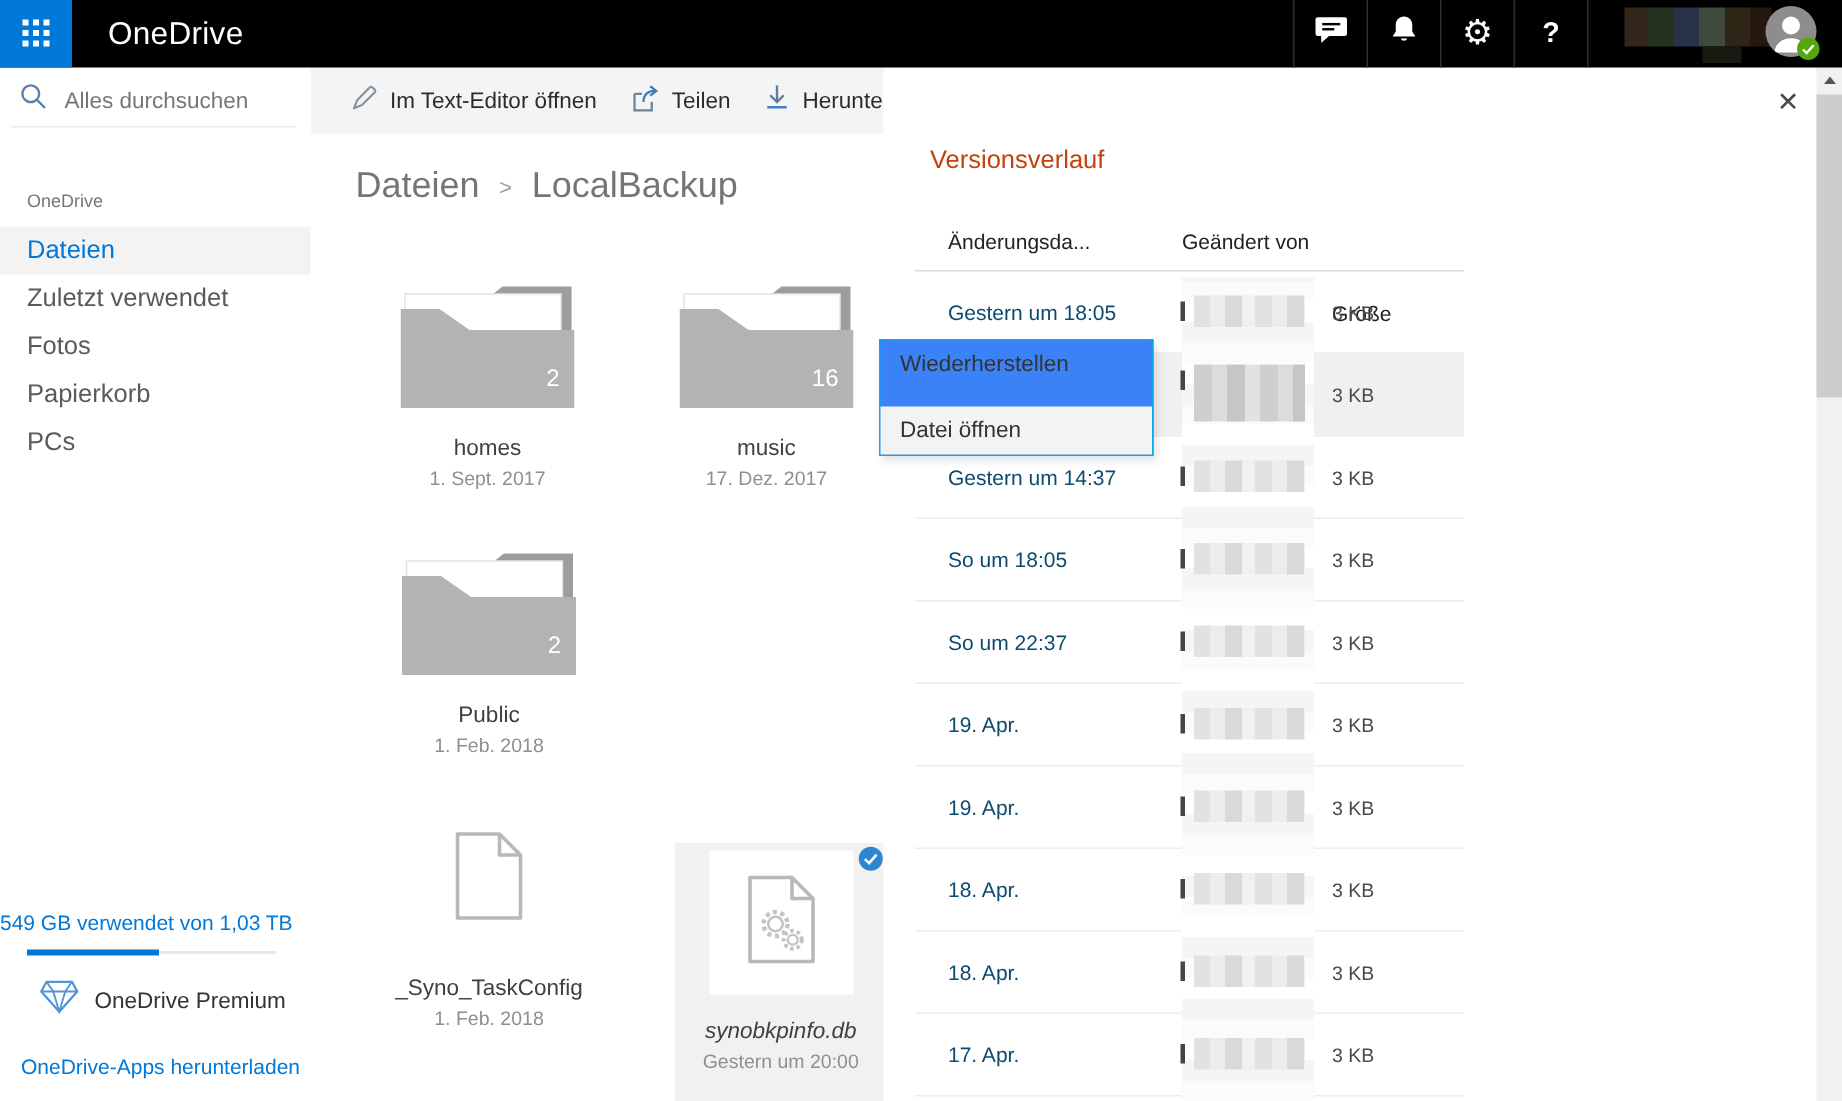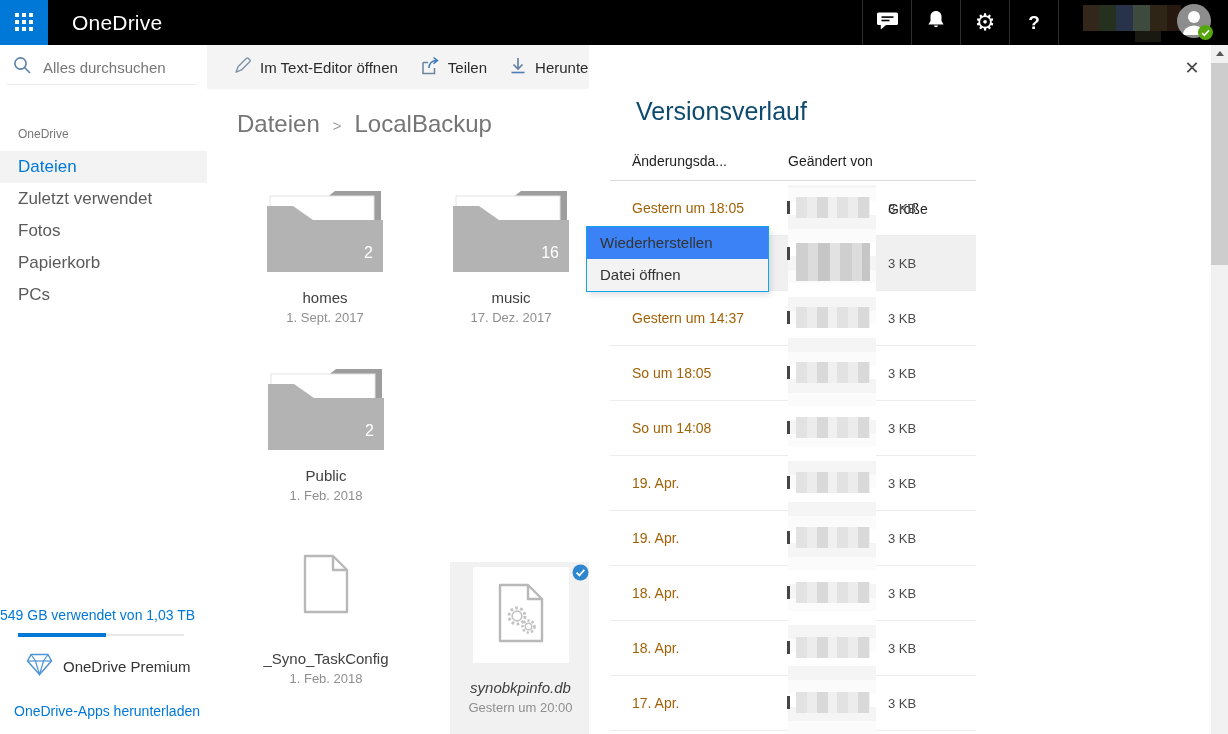--- a/index.html
+++ b/index.html
@@ -78,7 +78,7 @@
   .panel{position:absolute;left:589px;top:45px;width:622px;height:689px;background:#fff;z-index:5;}
   .panel-close{position:absolute;left:592px;top:12px;width:22px;height:22px;font-size:18px;color:#4a4a4a;
                display:flex;align-items:center;justify-content:center;cursor:pointer;}
-  .panel-title{position:absolute;left:47px;top:52px;font-size:25px;font-weight:300;color:#0c4a6e;}
+  .panel-title{position:absolute;left:31px;top:52px;font-size:17px;font-weight:300;color:#c2410c;}
   .vhead{position:absolute;left:21px;top:108px;width:366px;height:22px;font-size:14px;color:#222;}
   .vh-date{position:absolute;left:22px;}
   .vh-mod{position:absolute;left:178px;}

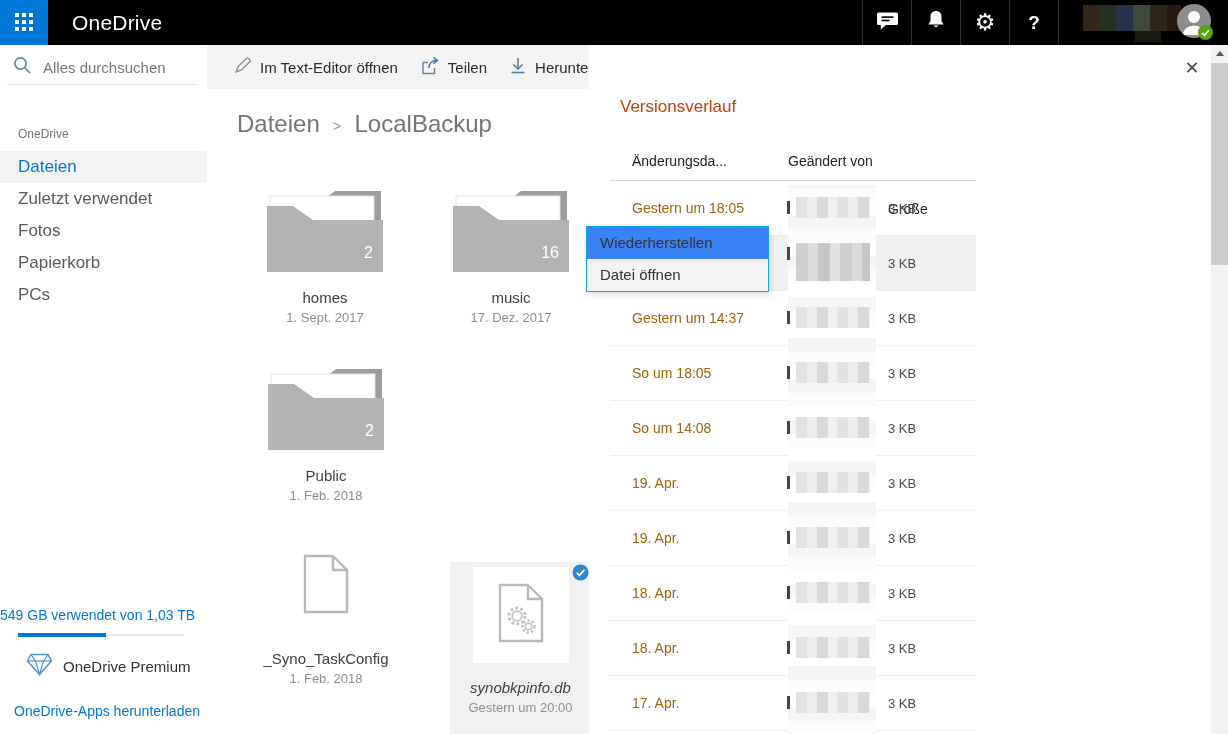--- a/index.html
+++ b/index.html
@@ -87,7 +87,7 @@
   .vrows{position:absolute;left:21px;top:136px;width:366px;}
   .vrow{position:relative;height:54px;border-bottom:1px solid #ededed;cursor:pointer;}
   .vrow.selected{background:#f0f0f0;}
-  .vdate{position:absolute;left:22px;top:19px;font-size:14px;color:#a16207;}
+  .vdate{position:absolute;left:22px;top:19px;font-size:14px;color:#0c4a6e;}
   .vsize{position:absolute;left:278px;top:20px;font-size:13px;color:#4a4a4a;}
   .redact-band{position:absolute;left:199px;top:140px;width:88px;height:549px;background:#fff;z-index:3;
     background-image:repeating-linear-gradient(0deg,rgba(0,0,0,0.015) 0 13px,rgba(0,0,0,0.04) 13px 27px,rgba(0,0,0,0) 27px 41px);}

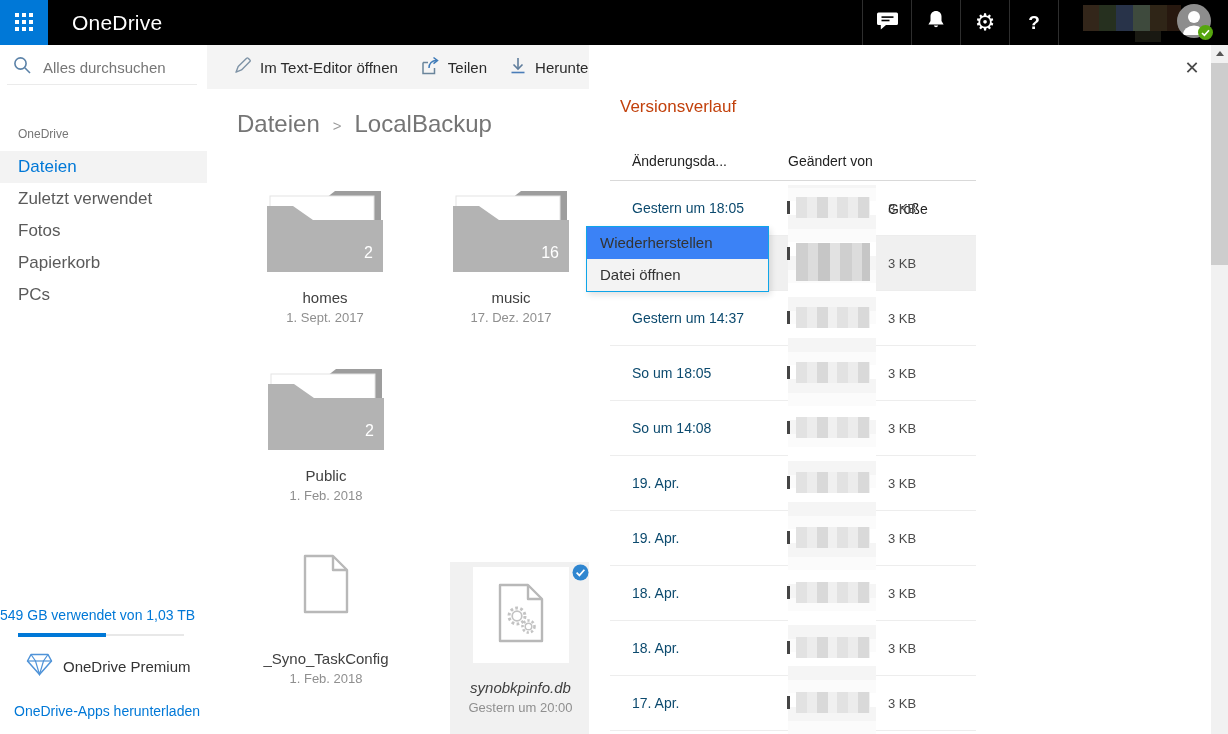--- a/index.html
+++ b/index.html
@@ -72,7 +72,7 @@
   .ctx-menu{position:absolute;left:586px;top:226px;width:181px;background:#3b82f6;border:1px solid #0ea5e9;
             box-shadow:2px 3px 6px rgba(0,0,0,.12);z-index:10;}
   .ctx-item{height:32px;line-height:32px;padding-left:13px;font-size:15px;color:#333;cursor:pointer;}
-  .ctx-item.hover{background:#f3f3f3;}
+  .ctx-item.hover{background:#f3f3f3;margin-top:12px;}
 
   
   .panel{position:absolute;left:589px;top:45px;width:622px;height:689px;background:#fff;z-index:5;}

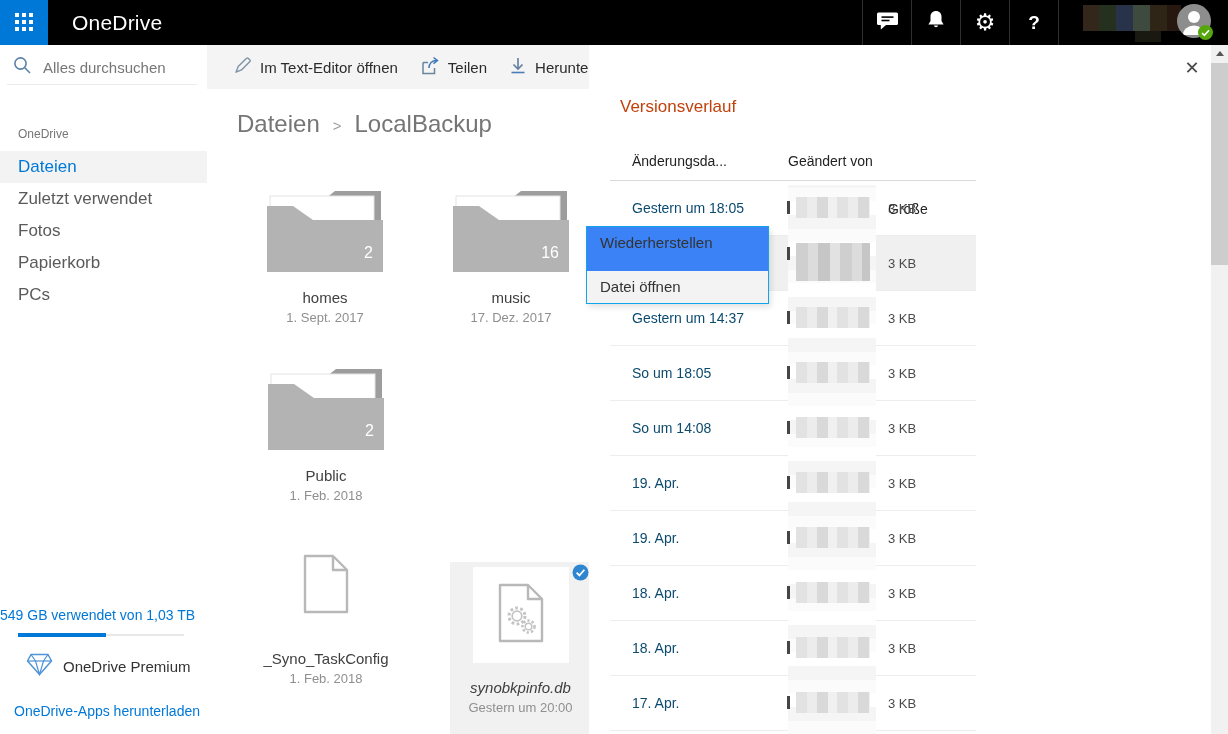--- a/index.html
+++ b/index.html
@@ -334,7 +334,7 @@
         <span class="vsize">3 KB</span>
       </div>
       <div class="vrow">
-        <span class="vdate">So um 14:08</span>
+        <span class="vdate">So um 22:37</span>
         <span class="vsize">3 KB</span>
       </div>
       <div class="vrow">

